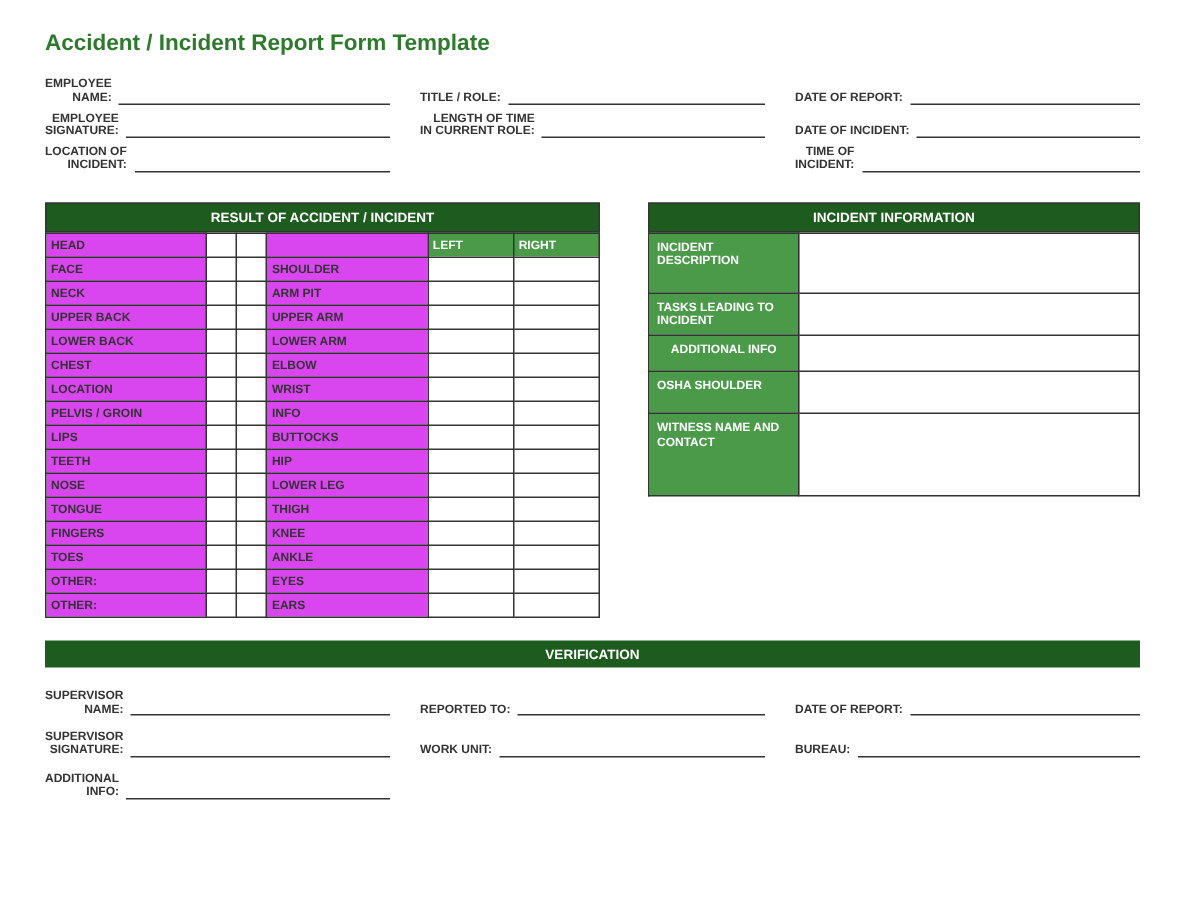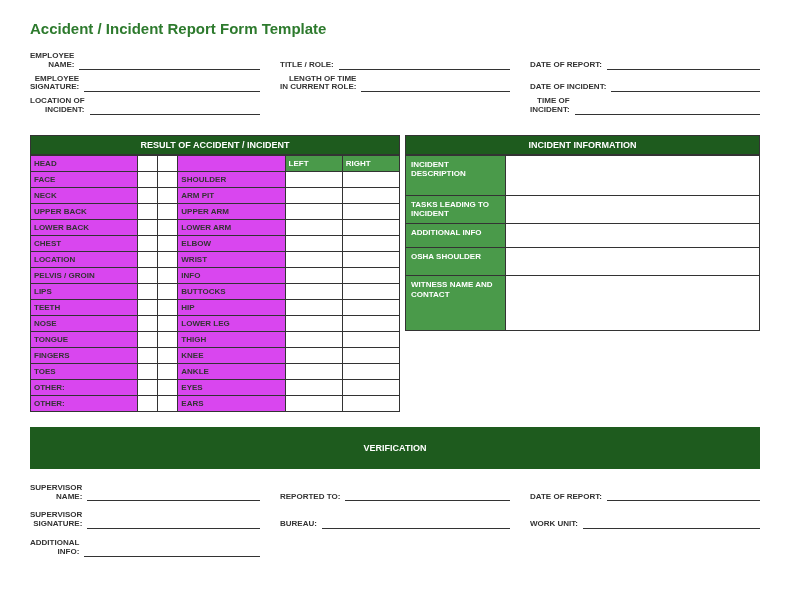--- a/index.html
+++ b/index.html
@@ -9,7 +9,7 @@
 .header-field{display:flex;align-items:flex-end;justify-content:flex-end;gap:5px}
 .header-label{text-align:right;font-size:8px;font-weight:bold;line-height:1.1;white-space:pre-line;flex:0 0 auto}
 .header-line{border-bottom:1px solid #333;flex:1;height:12px}
-.columns{display:flex;gap:5px;margin-bottom:15px}
+.columns{display:flex;gap:32px;margin-bottom:15px}
 .col-left{flex:0 0 370px}
 .col-right{flex:1}
 .section-header{background:#1e5b1e;color:#fff;text-align:center;font-size:9px;font-weight:bold;padding:4px;border:1px solid #333}

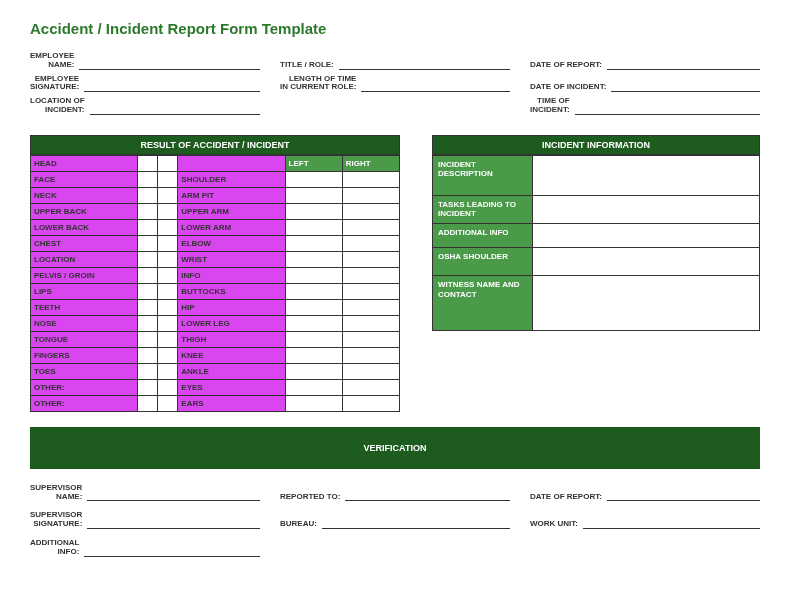--- a/index.html
+++ b/index.html
@@ -224,7 +224,7 @@
             <td class="info-value"></td>
           </tr>
           <tr>
-            <td class="info-label" style="height: 24px;">ADDITIONAL INFO</td>
+            <td class="info-label" style="height: 24px; text-align: center;">ADDITIONAL INFO</td>
             <td class="info-value"></td>
           </tr>
           <tr>

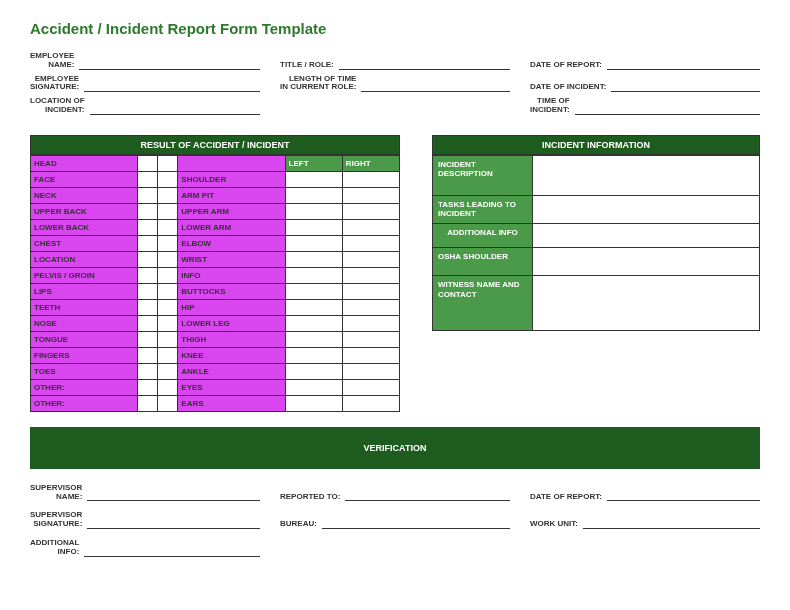--- a/index.html
+++ b/index.html
@@ -23,7 +23,7 @@
 .info-table td{border:1px solid #333;padding:4px 5px;font-size:8px;font-weight:bold;vertical-align:top}
 .info-label{background:#4a9a4a;color:#fff;width:100px;line-height:1.2}
 .info-value{background:#fff}
-.verification-header{background:#1e5b1e;color:#fff;text-align:center;font-size:9px;font-weight:bold;padding:16px;margin-bottom:15px}
+.verification-header{background:#1e5b1e;color:#fff;text-align:center;font-size:9px;font-weight:bold;padding:4px;margin-bottom:15px}
 .verif-grid{display:grid;grid-template-columns:1fr 1fr 1fr;gap:10px 20px}
 .verif-field{display:flex;align-items:flex-end;justify-content:flex-end;gap:5px}
 .verif-label{text-align:right;font-size:8px;font-weight:bold;line-height:1.1;white-space:pre-line;flex:0 0 auto}

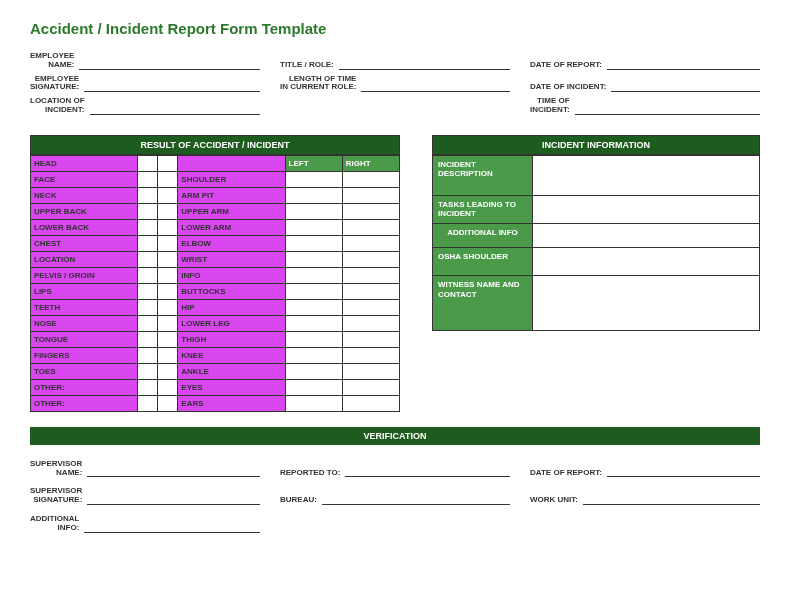--- a/index.html
+++ b/index.html
@@ -261,11 +261,11 @@
       <div class="verif-line"></div>
     </div>
   <div class="verif-field">
+      <div class="verif-label">WORK UNIT:</div>
+      <div class="verif-line"></div>
+    </div>
+  <div class="verif-field">
       <div class="verif-label">BUREAU:</div>
-      <div class="verif-line"></div>
-    </div>
-  <div class="verif-field">
-      <div class="verif-label">WORK UNIT:</div>
       <div class="verif-line"></div>
     </div>
   <div class="verif-field">

